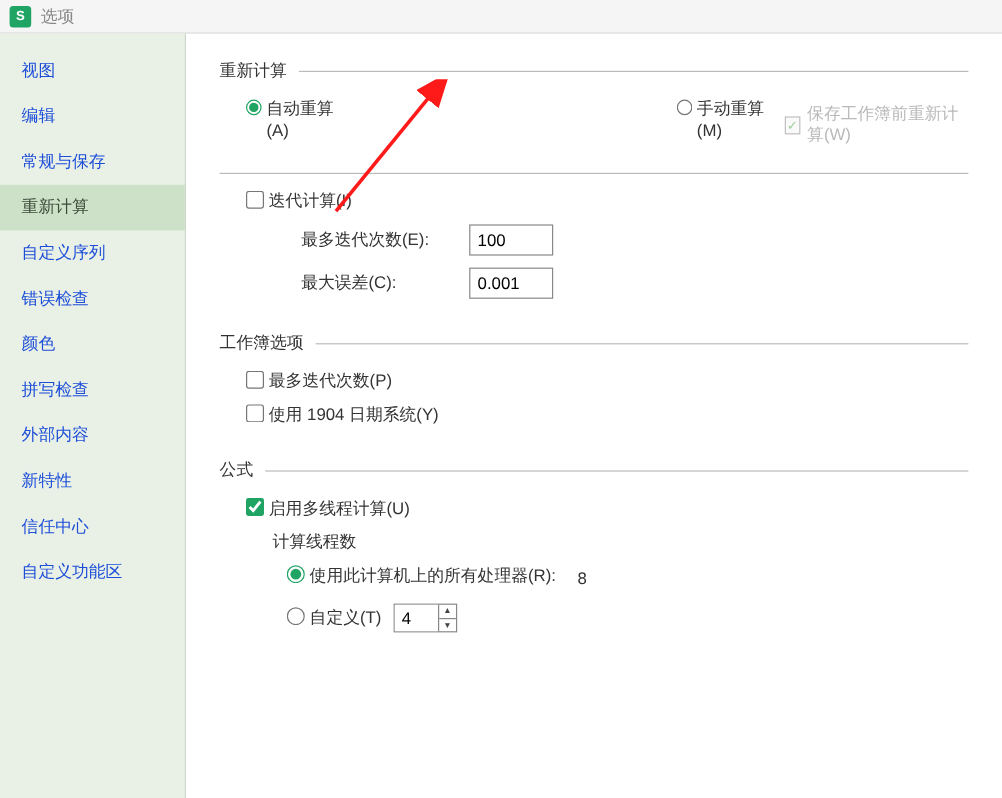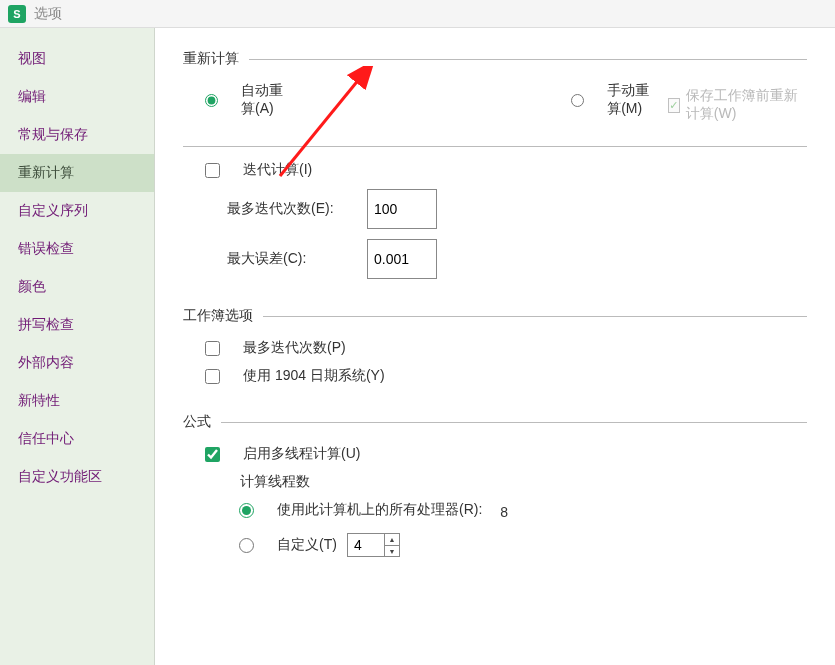--- a/index.html
+++ b/index.html
@@ -45,7 +45,7 @@
 }
 .sidebar-item {
   padding: 10px 18px;
-  color: #701a75;
+  color: #1d4ed8;
   cursor: pointer;
 }
 .sidebar-item.active {

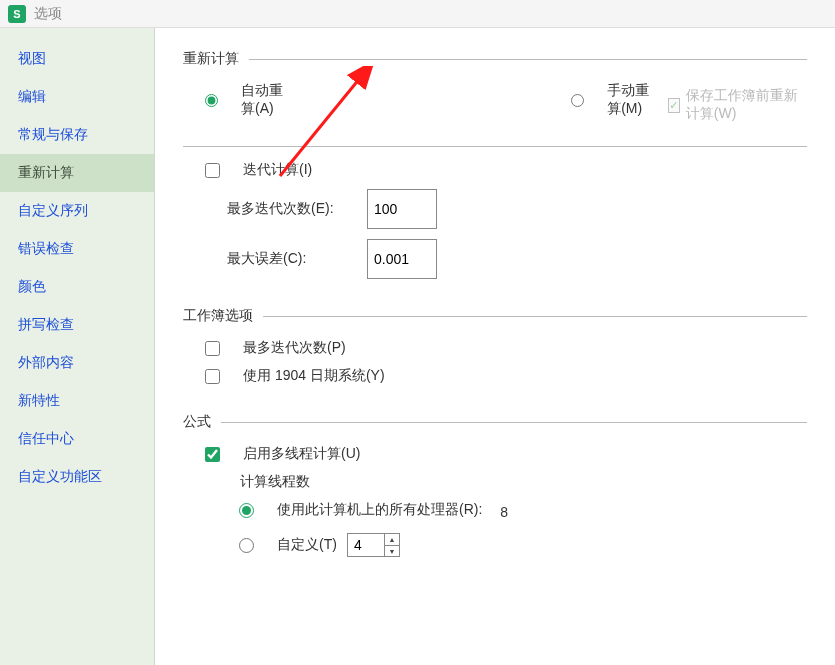--- a/index.html
+++ b/index.html
@@ -76,8 +76,7 @@
 }
 .radio-row, .check-row {
   display: flex;
-  align-items: center;
-  gap: 23px;
+  gap: 4px;
   margin-bottom: 10px;
 }
 input[type=radio], input[type=checkbox] {

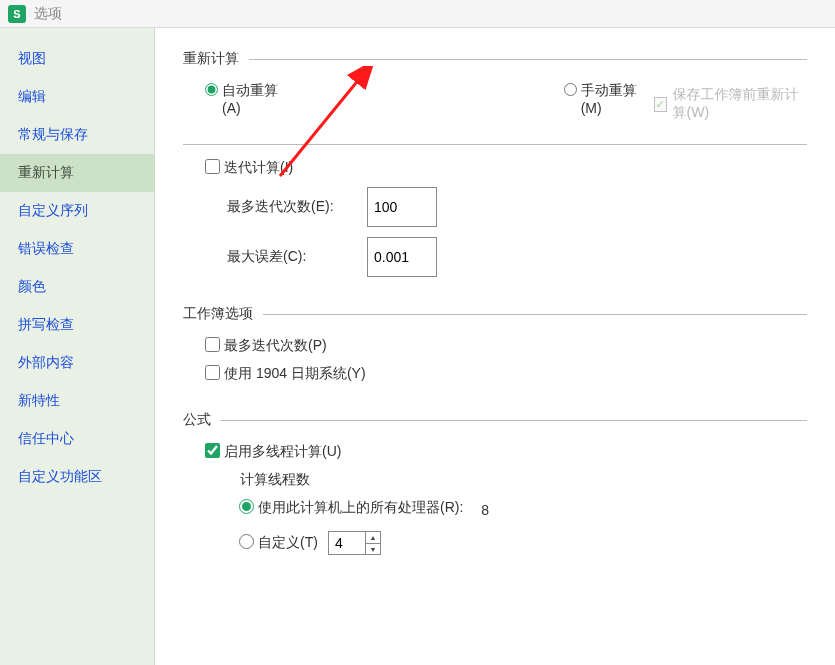--- a/index.html
+++ b/index.html
@@ -84,7 +84,7 @@
   accent-color: #1fa463;
 }
 .indent-1 { margin-left: 22px; }
-.indent-2 { margin-left: 44px; }
+.indent-2 { margin-left: 68px; }
 .indent-3 { margin-left: 56px; }
 .save-before {
   margin-left: auto;

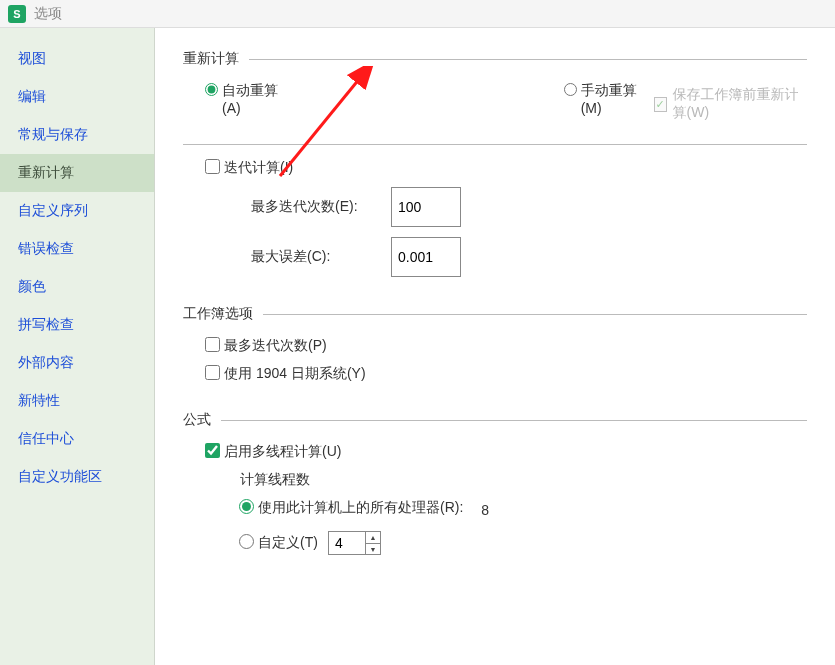--- a/index.html
+++ b/index.html
@@ -112,7 +112,7 @@
 .field-row .flabel { width: 130px; }
 .text-input {
   border: 1px solid #888;
-  height: 40px;
+  height: 26px;
   width: 70px;
   padding: 2px 6px;
   font-size: 14px;

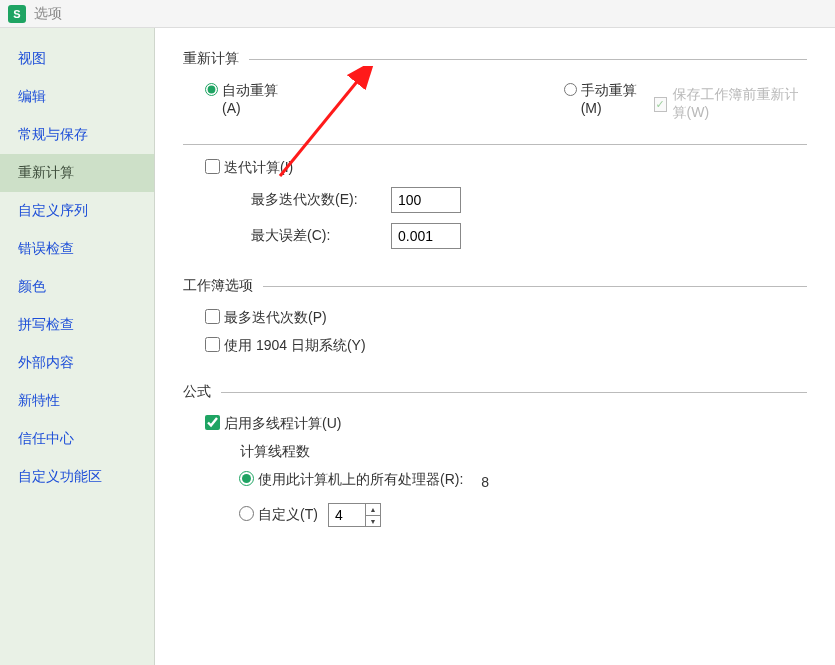--- a/index.html
+++ b/index.html
@@ -152,7 +152,7 @@
   color: #444;
 }
 .spinner .spin-btns span:first-child { border-bottom: 1px solid #888; }
-.sub-title { margin: 6px 0 10px 57px; }
+.sub-title { margin: 6px 0 10px 44px; }
 .arrow-svg {
   position: absolute;
   left: 115px;

